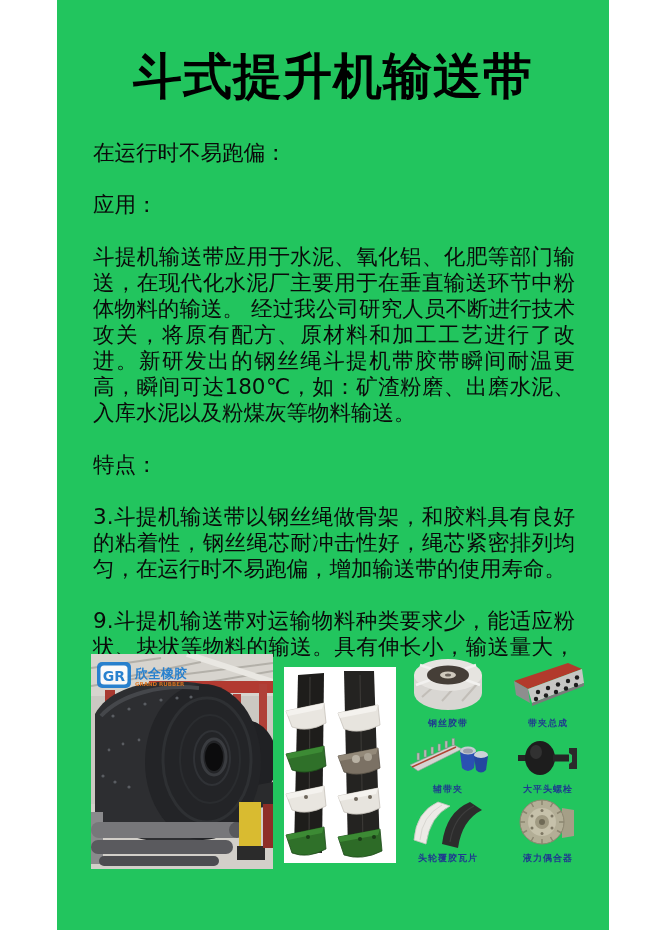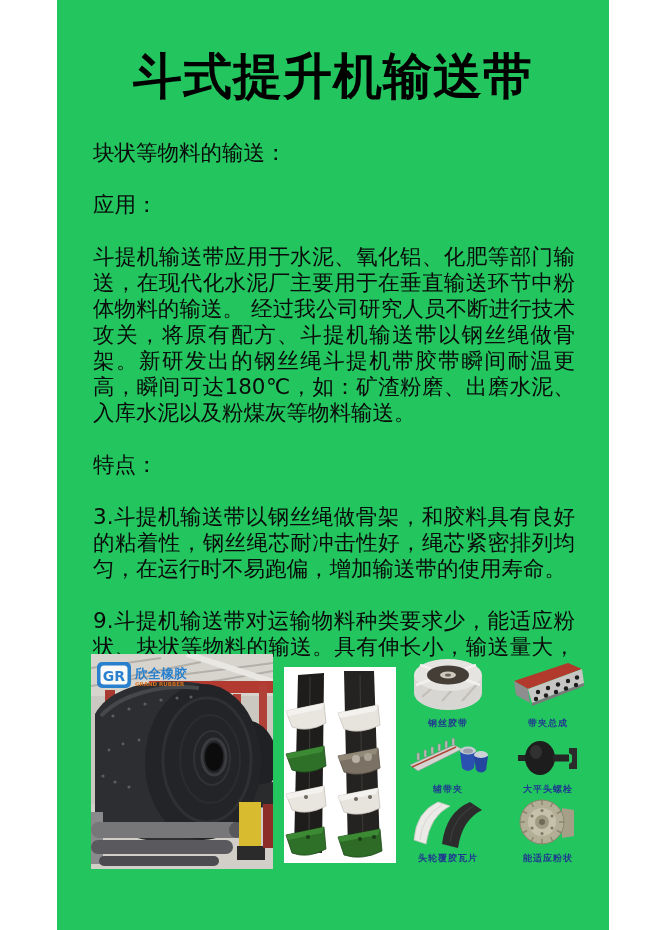--- a/index.html
+++ b/index.html
@@ -50,7 +50,7 @@
   <h1 class="title">斗式提升机输送带</h1>
 
   <div class="content">
-    <p>块状等物料的输送：</p>
+    <p>在运行时不易跑偏：</p>
     <p>应用：</p>
     <p>斗提机输送带应用于水泥、氧化铝、化肥等部门输送，在现代化水泥厂主要用于在垂直输送环节中粉体物料的输送。 经过我公司研究人员不断进行技术攻关，将原有配方、斗提机输送带以钢丝绳做骨架。新研发出的钢丝绳斗提机带胶带瞬间耐温更高，瞬间可达180℃，如：矿渣粉磨、出磨水泥、入库水泥以及粉煤灰等物料输送。</p>
     <p>特点：</p>

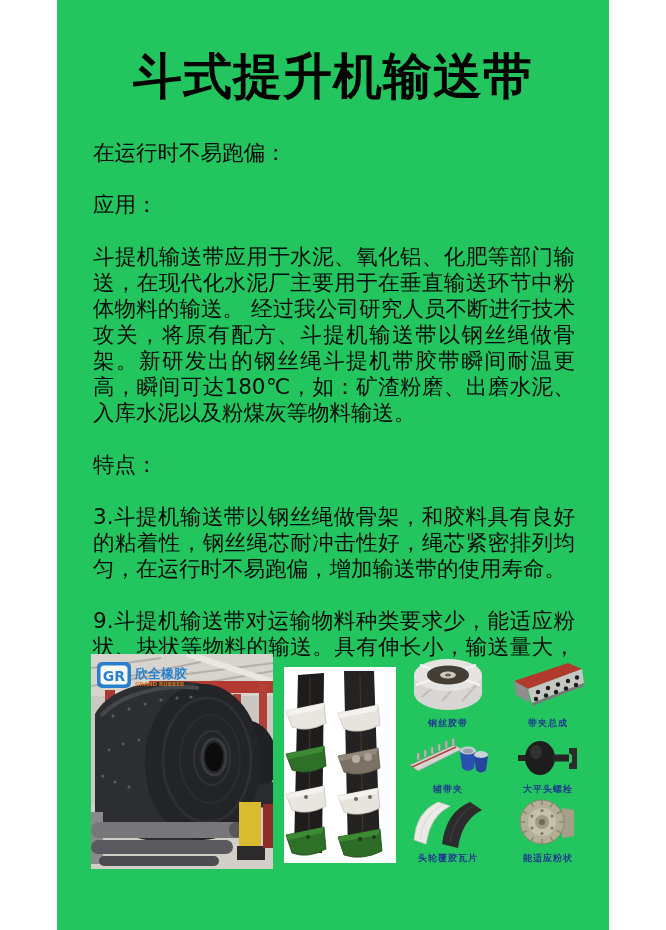--- a/index.html
+++ b/index.html
@@ -52,7 +52,7 @@
   <div class="content">
     <p>在运行时不易跑偏：</p>
     <p>应用：</p>
-    <p>斗提机输送带应用于水泥、氧化铝、化肥等部门输送，在现代化水泥厂主要用于在垂直输送环节中粉体物料的输送。 经过我公司研究人员不断进行技术攻关，将原有配方、斗提机输送带以钢丝绳做骨架。新研发出的钢丝绳斗提机带胶带瞬间耐温更高，瞬间可达180℃，如：矿渣粉磨、出磨水泥、入库水泥以及粉煤灰等物料输送。</p>
+    <p>斗提机输送带应用于水泥、氧化铝、化肥等部门输送，在现代化水泥厂主要用于在垂直输送环节中粉体物料的输送。 经过我公司研究人员不断进行技术攻关，将原有配方、原材料和加工工艺进行了改进。新研发出的钢丝绳斗提机带胶带瞬间耐温更高，瞬间可达180℃，如：矿渣粉磨、出磨水泥、入库水泥以及粉煤灰等物料输送。</p>
     <p>特点：</p>
     <p>3.斗提机输送带以钢丝绳做骨架，和胶料具有良好的粘着性，钢丝绳芯耐冲击性好，绳芯紧密排列均匀，在运行时不易跑偏，增加输送带的使用寿命。</p>
     <p>9.斗提机输送带对运输物料种类要求少，能适应粉状、块状等物料的输送。具有伸长小，输送量大，运行平稳等优点。</p>

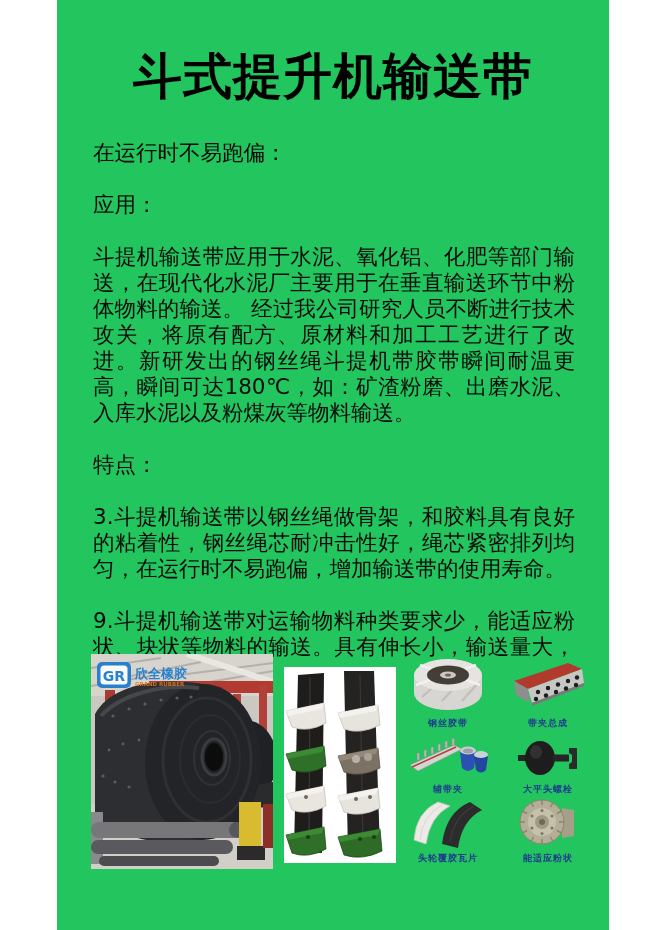--- a/index.html
+++ b/index.html
@@ -296,7 +296,7 @@
             <circle cx="34" cy="26" r="3" fill="#6f6a56"></circle>
           </svg>
         </div>
-        <span class="thumb-label">能适应粉状</span>
+        <span class="thumb-label">液力偶合器</span>
       </div>
       <div class="grid-cell">
         <div class="thumb-box">

